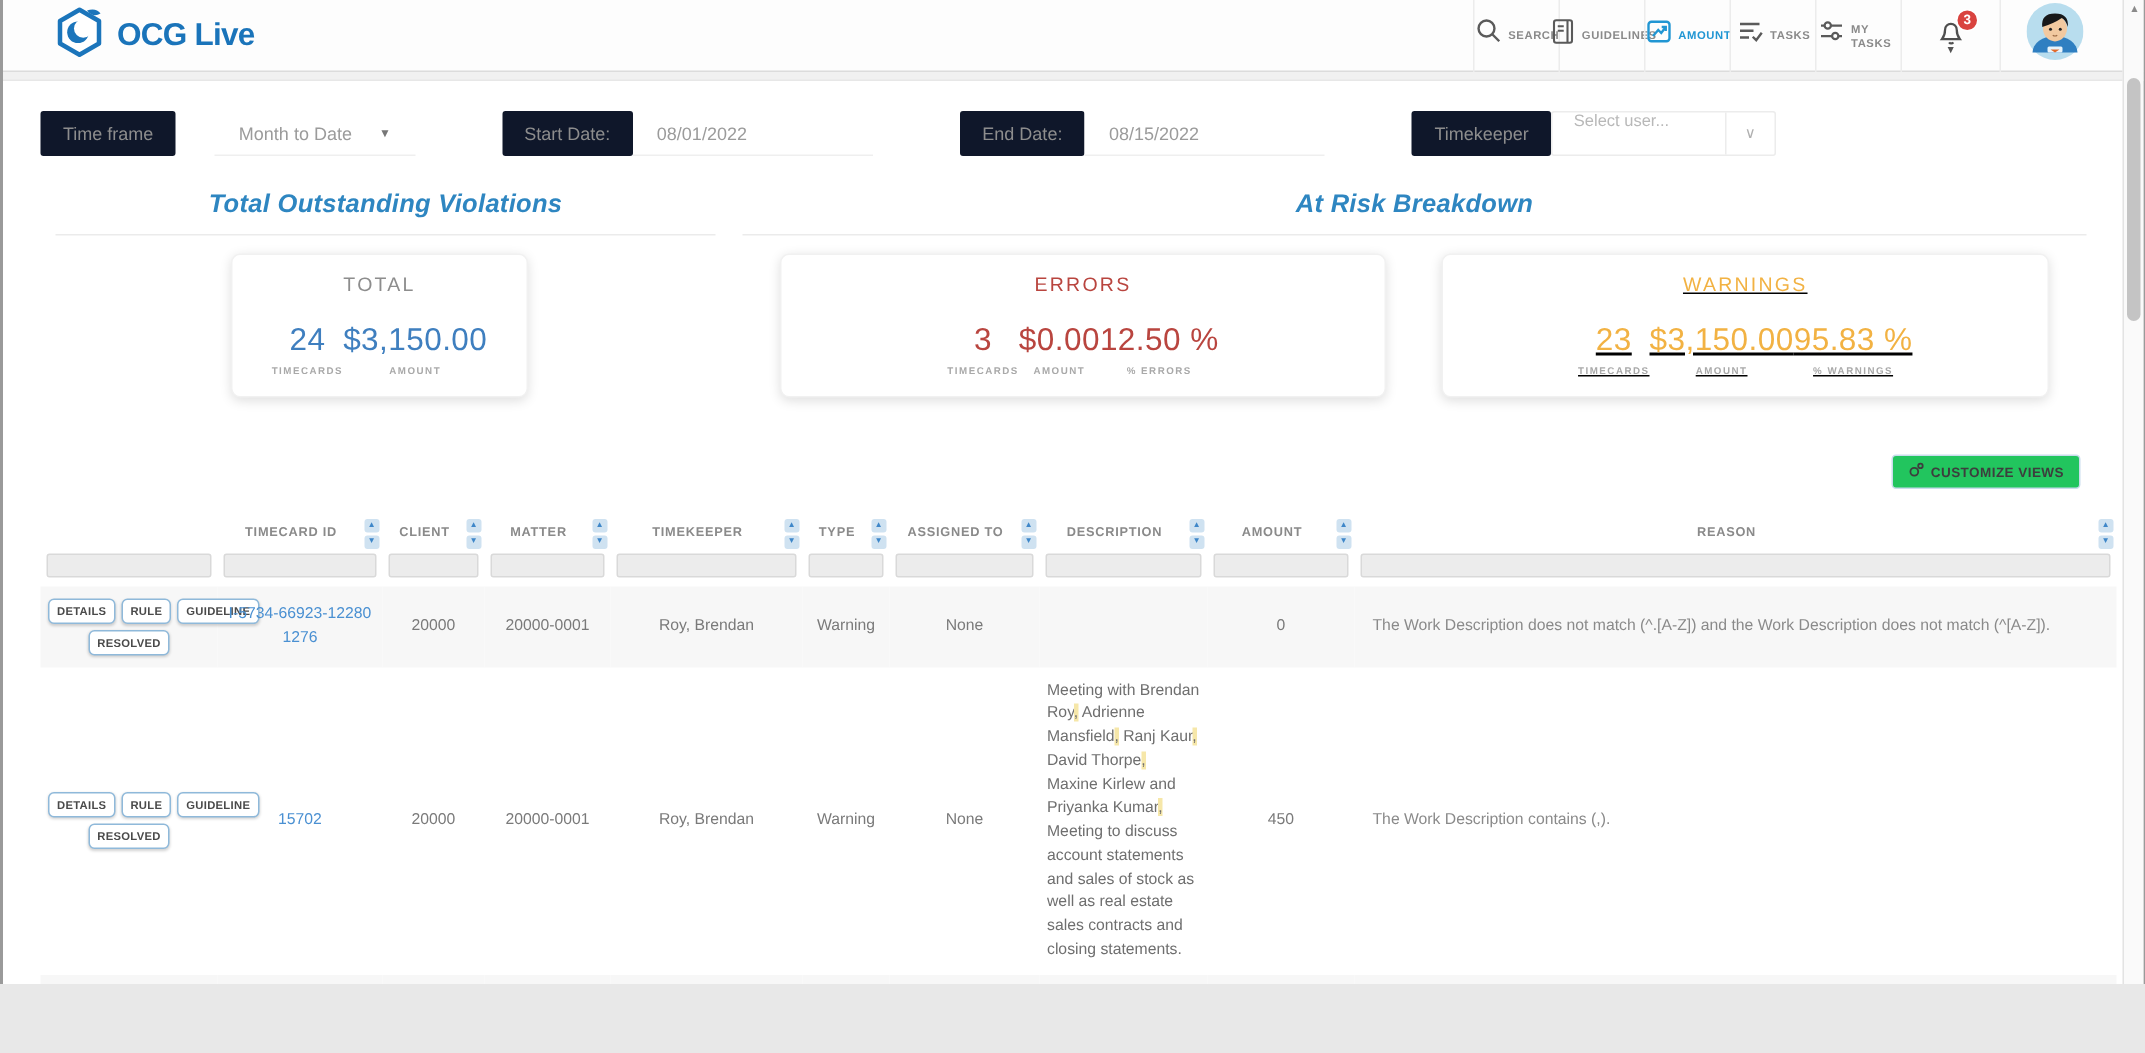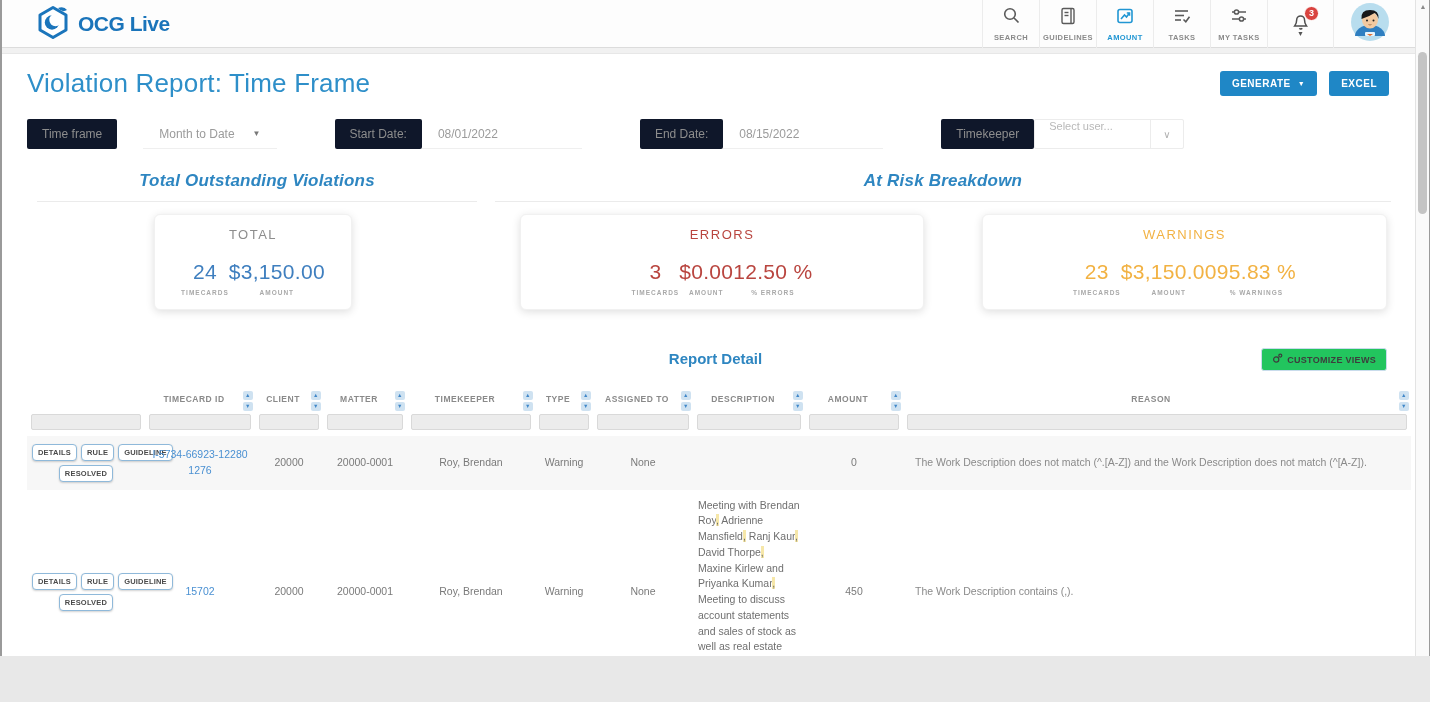--- a/index.html
+++ b/index.html
@@ -19,7 +19,7 @@
   .brand-name { font-size:21px; font-weight:700; color:#1a74ba; letter-spacing:-0.5px; }
   .nav { display:flex; align-items:stretch; height:48px; }
   .nav-item {
-    width:57px; display:flex; flex-direction:column; align-items:center; justify-content:center;
+    width:57px; display:flex; flex-direction:row; align-items:center; justify-content:center;
     gap:3px; border-left:1px solid #ececec; cursor:pointer;
   }
   .nav-item .nlabel { font-size:7.5px; letter-spacing:.4px; color:#8a8a8a; font-weight:700; }

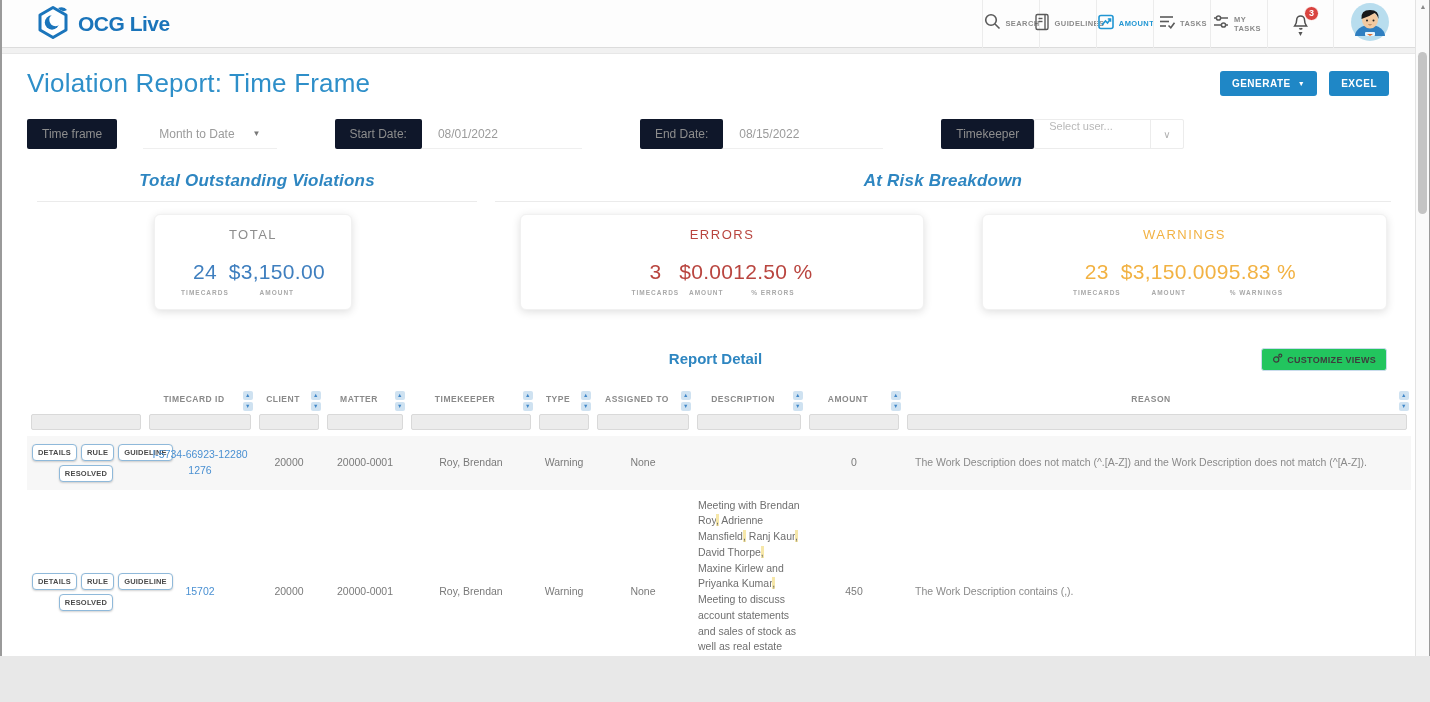--- a/index.html
+++ b/index.html
@@ -224,16 +224,6 @@
   </div>
   <div class="gray-strip"></div>
 
-  <div class="title-row">
-    <div class="page-title">Violation Report: Time Frame</div>
-    <div class="tbtns">
-      <button class="bluebtn">
-        <span>GENERATE</span>
-        <span class="caret">▼</span>
-      </button>
-      <button class="bluebtn">EXCEL</button>
-    </div>
-  </div>
 
   <div class="filter-bar">
     <div class="chip">Time frame</div>

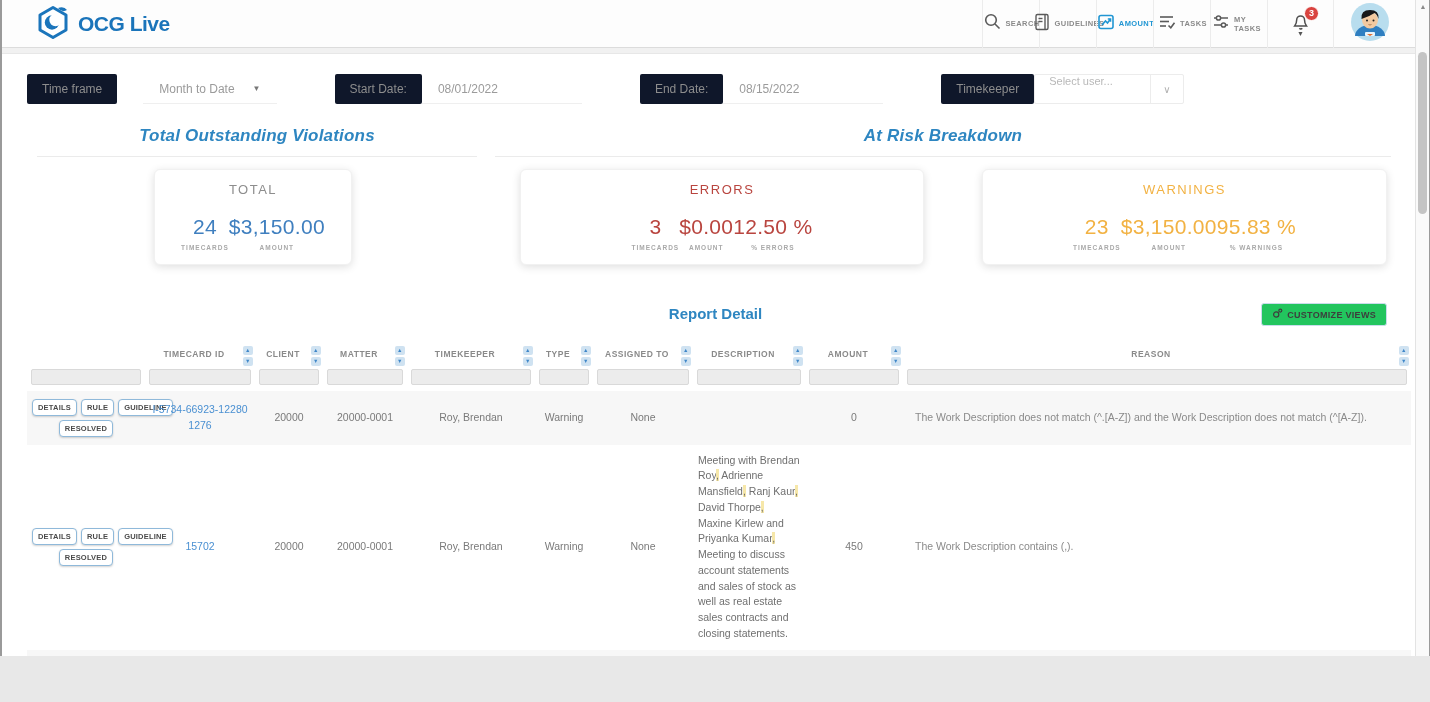--- a/index.html
+++ b/index.html
@@ -70,7 +70,7 @@
   }
   .card-total { left:152px; width:198px; }
   .card-errors { left:518px; width:404px; }
-  .card-warnings { left:980px; width:405px; }
+  .card-warnings { left:959px; width:405px;text-decoration:underline; }
   .card-title { text-align:center; font-size:13px; letter-spacing:1.5px; font-weight:500; }
   .card-total .card-title { color:#8d8d8d; }
   .card-errors .card-title { color:#b9453f; }

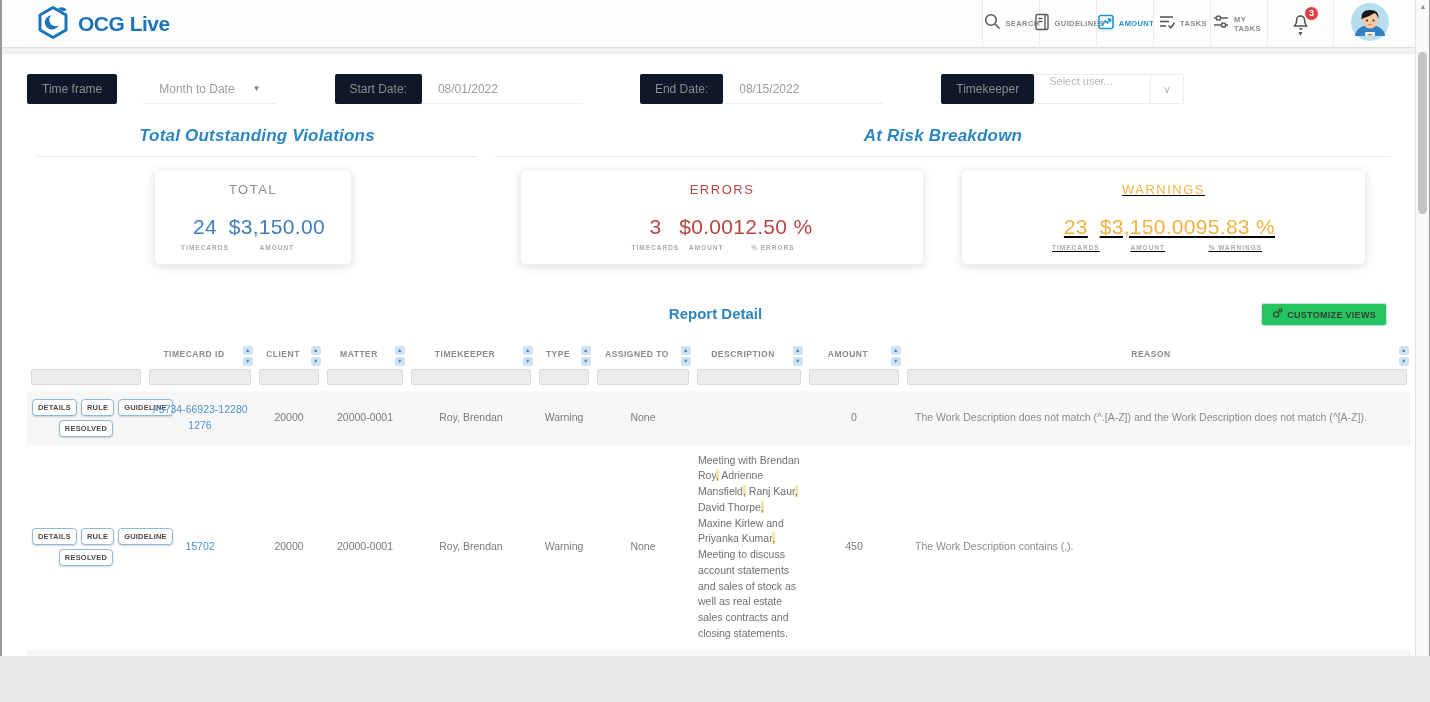--- a/index.html
+++ b/index.html
@@ -308,7 +308,6 @@
   </div>
 
   <div class="rd-row">
-    <div class="rd-title">Report Detail</div>
     <button class="cv-btn">
       <span>
         <svg width="11" height="11" viewBox="0 0 11 11" fill="none" stroke="#3d3d3d" stroke-width="1.2">

